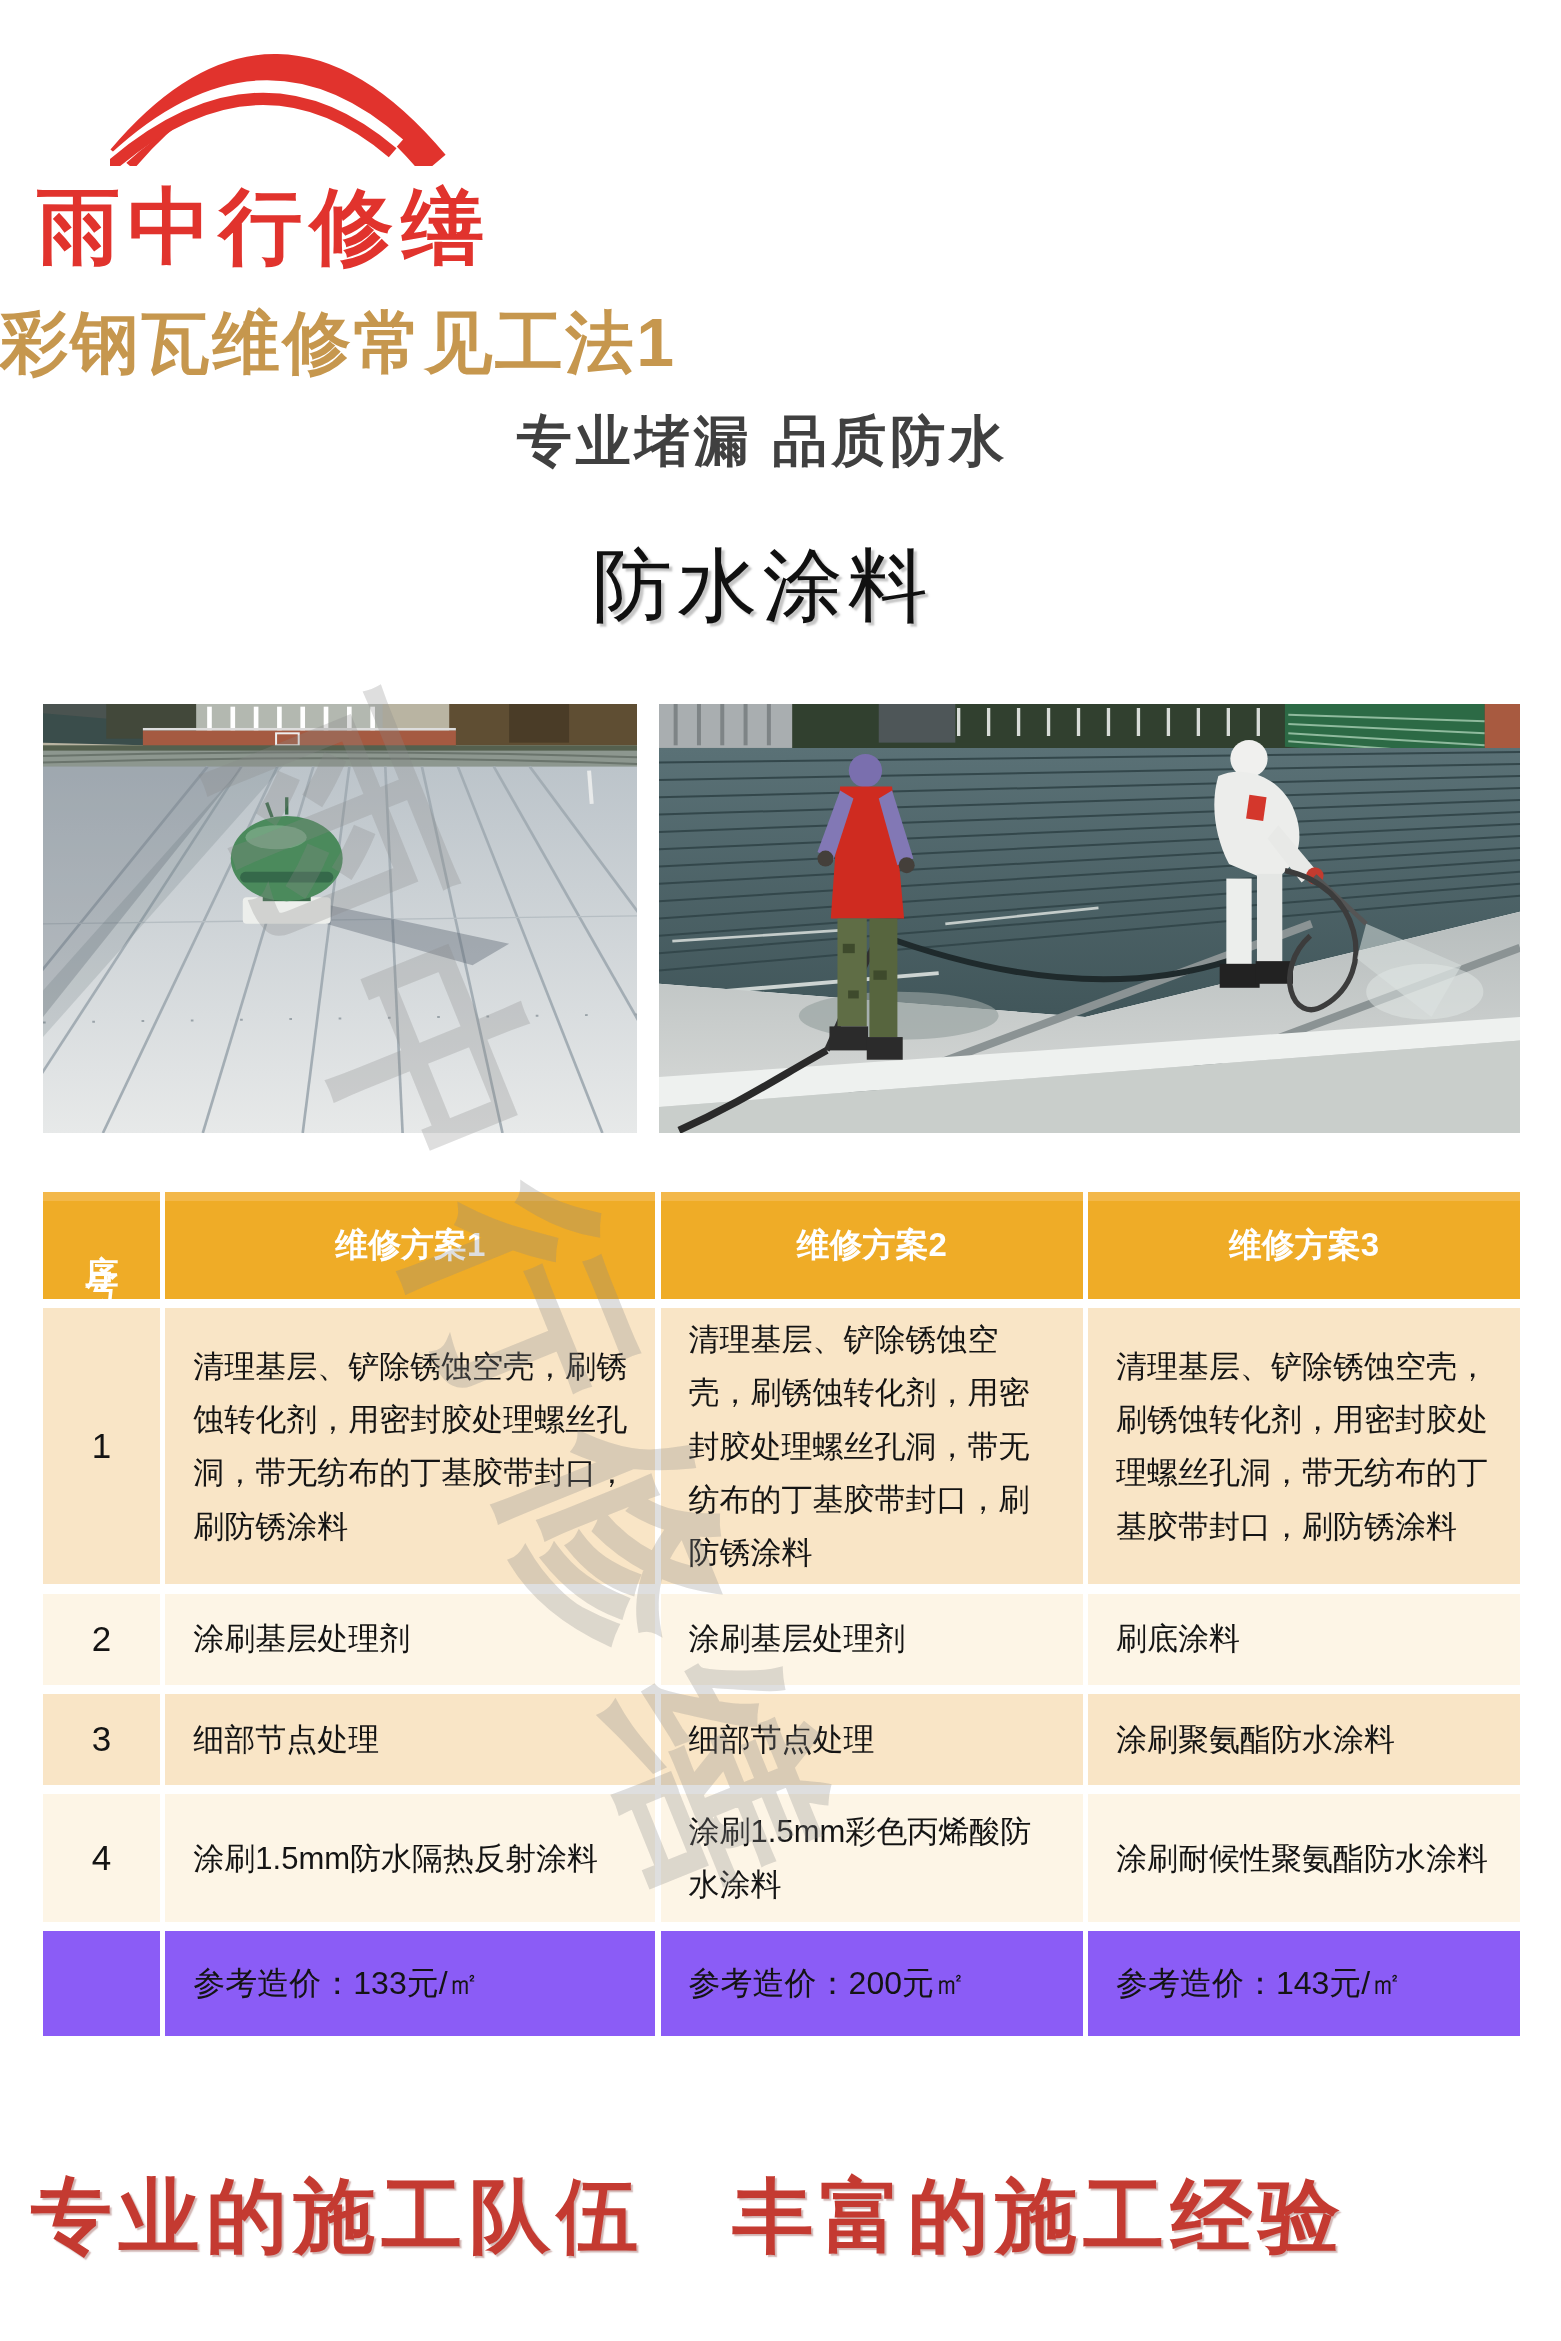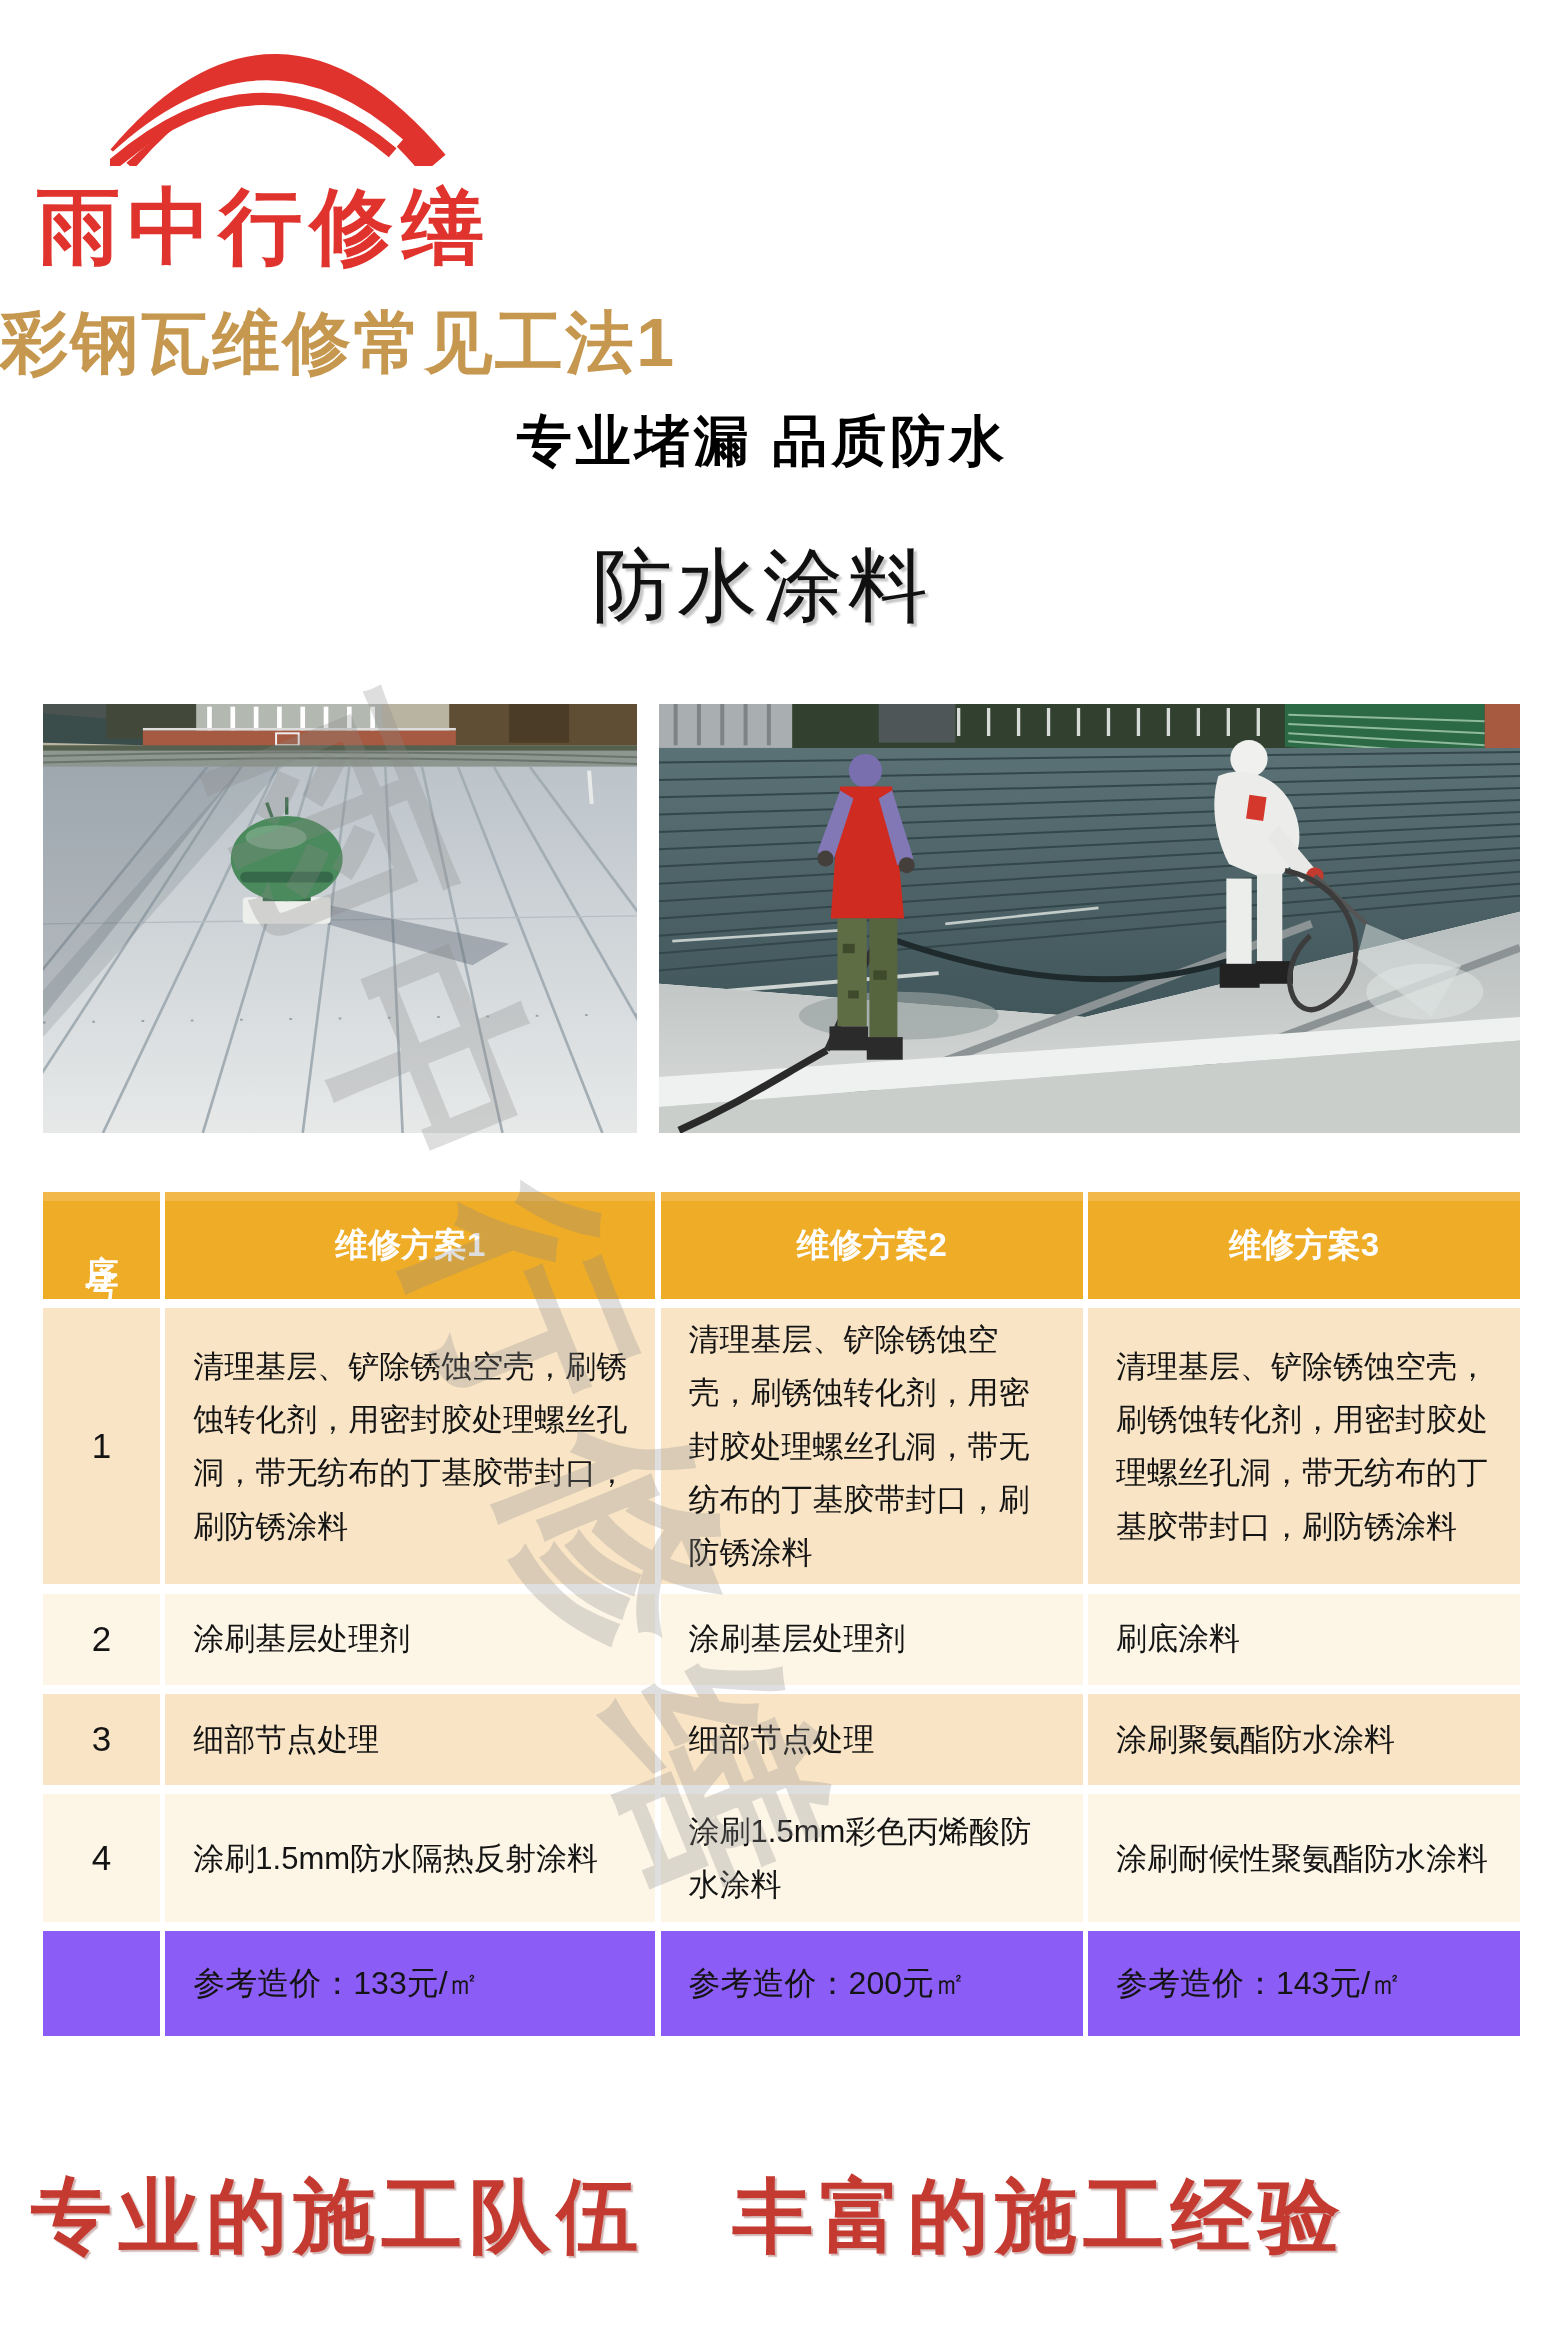--- a/index.html
+++ b/index.html
@@ -13,7 +13,7 @@
   .doc-title{position:absolute;left:0;top:298px;width:1525px;
              font-size:68px;font-weight:bold;color:#c6974e;letter-spacing:2.7px;}
   .doc-subtitle{position:absolute;left:0;top:405px;width:1525px;text-align:center;
-             font-size:55px;font-weight:bold;color:#000000;letter-spacing:4px;}
+             font-size:55px;font-weight:bold;color:#404040;letter-spacing:4px;}
   .section-title{position:absolute;left:0;top:533px;width:1525px;text-align:center;
              font-size:80px;font-weight:normal;color:#101010;letter-spacing:5.3px;
              text-shadow:3.3px 3.3px 2px rgba(150,150,150,0.55);}

